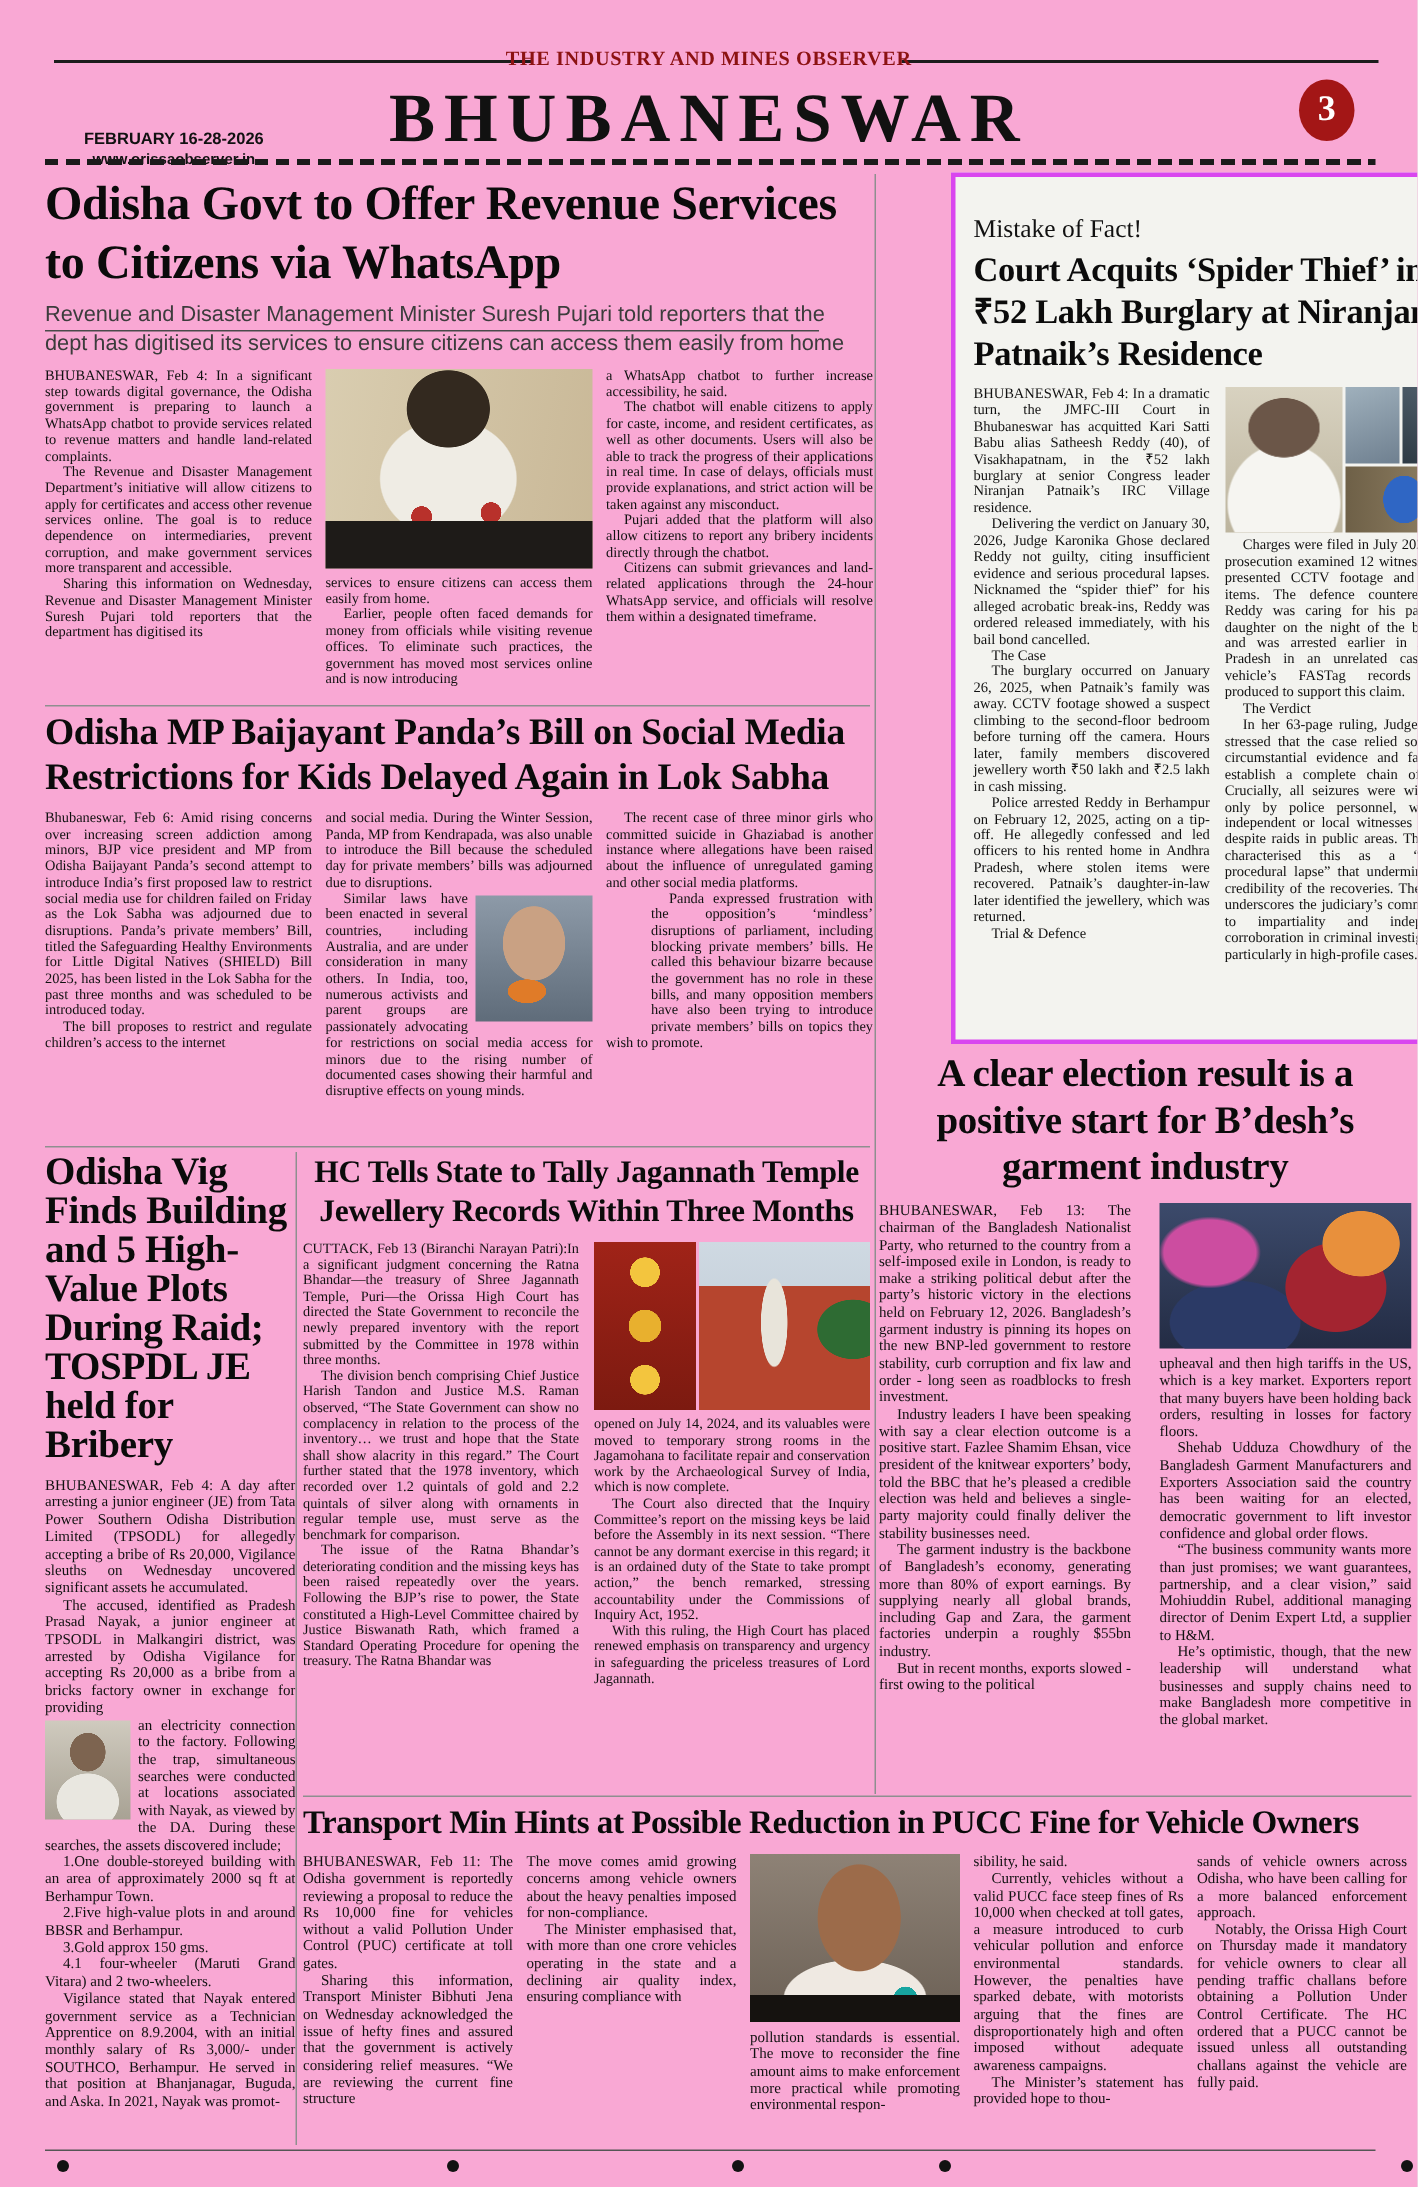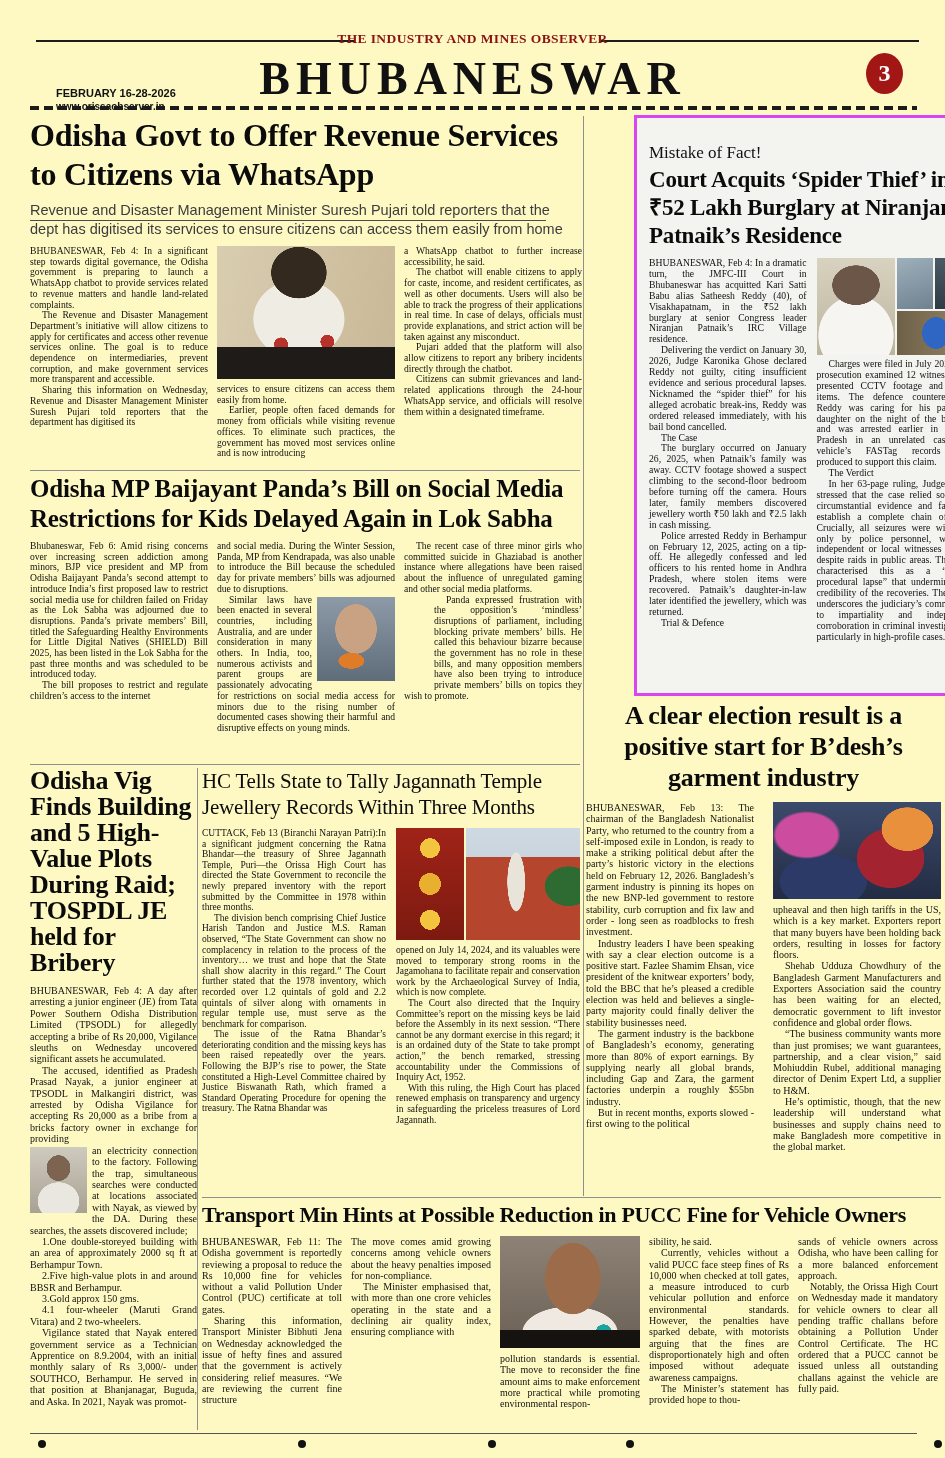--- a/index.html
+++ b/index.html
@@ -3,7 +3,7 @@
 <meta charset="utf-8">
 <style>
   html,body{margin:0;padding:0;background:#e9e9e9;}
-  .page{position:relative;width:945px;height:1458px;margin:0 auto;background:#fef9c3;
+  .page{position:relative;width:945px;height:1458px;margin:0 auto;background:#f9a8d4;
         font-family:"Liberation Serif", serif;color:#111;overflow:hidden;}
 
   

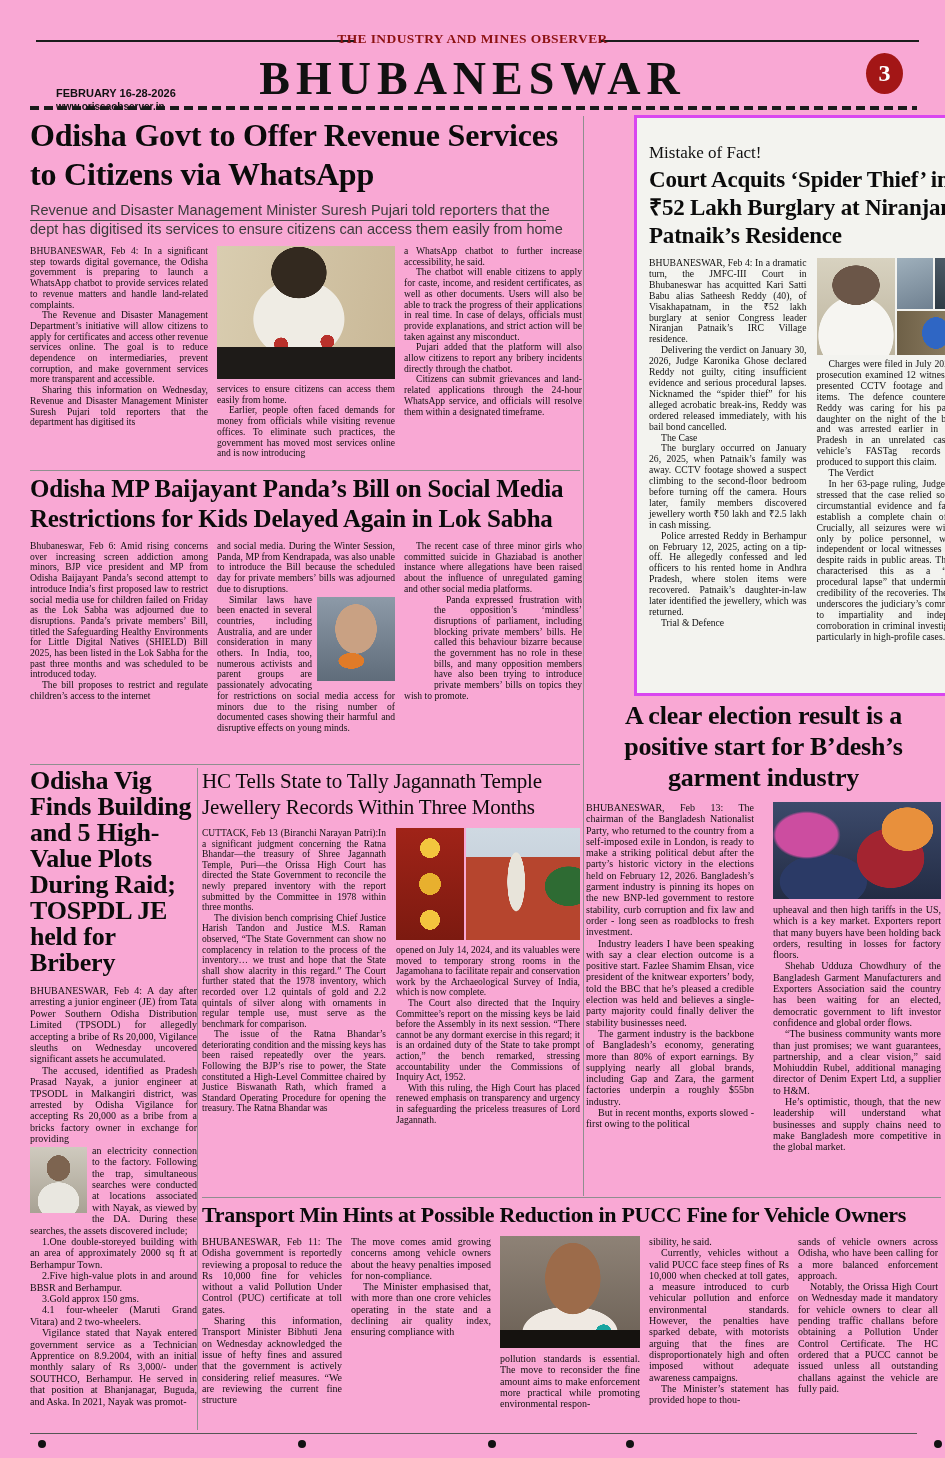--- a/index.html
+++ b/index.html
@@ -12,7 +12,7 @@
   .mast-line.right{right:26px;width:318px;}
   .masthead{position:absolute;top:31px;left:0;right:0;text-align:center;
             color:#8c1212;font-weight:bold;font-size:13.5px;letter-spacing:.4px;}
-  .dateblock{position:absolute;left:56px;top:87px;font-family:"Liberation Sans",sans-serif;line-height:1.25;}
+  .dateblock{position:absolute;left:56px;top:87px;font-family:"Liberation Sans",sans-serif;line-height:1.25;text-align:center;}
   .dateblock .date{font-size:11px;font-weight:bold;}
   .dateblock .site{font-size:10px;font-weight:bold;}
   .edition{position:absolute;top:52px;left:0;right:0;text-align:center;

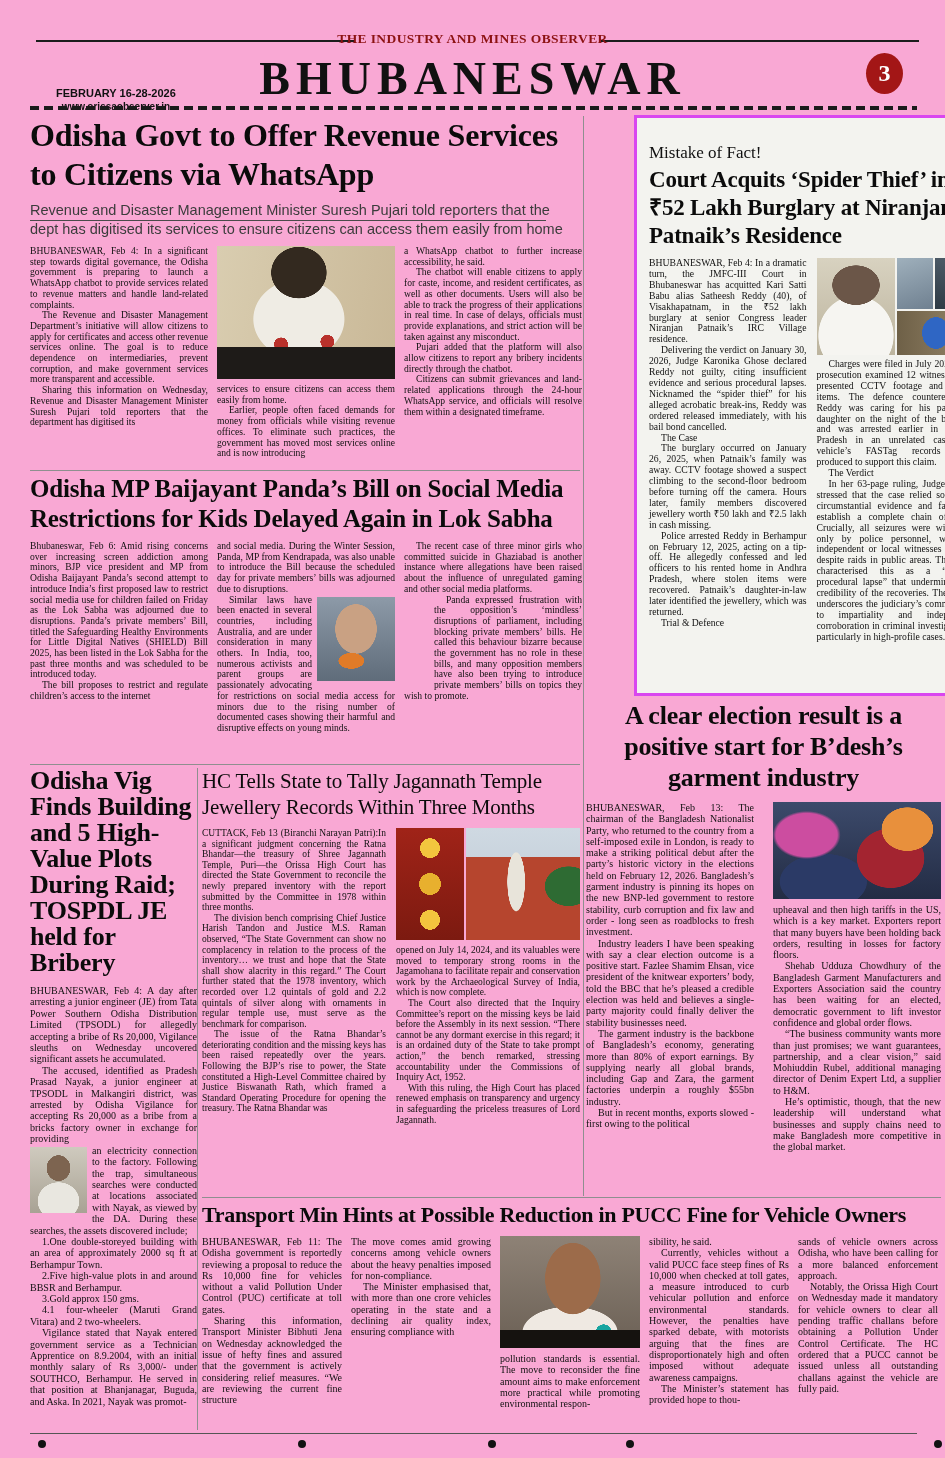--- a/index.html
+++ b/index.html
@@ -109,7 +109,7 @@
 
   
   #temple{left:202px;top:768px;width:378px;height:428px;}
-  #temple .headline{font-size:21px;line-height:26px;font-weight:normal;text-align:left;}
+  #temple .headline{font-size:21px;line-height:26px;font-weight:bold;text-align:center;}
   #temple .cols{margin-top:8px;gap:10px;height:362px;}
   #temple .col{width:184px;font-size:9.5px;line-height:10.6px;}
   .ph-temple{height:112px;margin-bottom:5px;display:flex;gap:2px;}

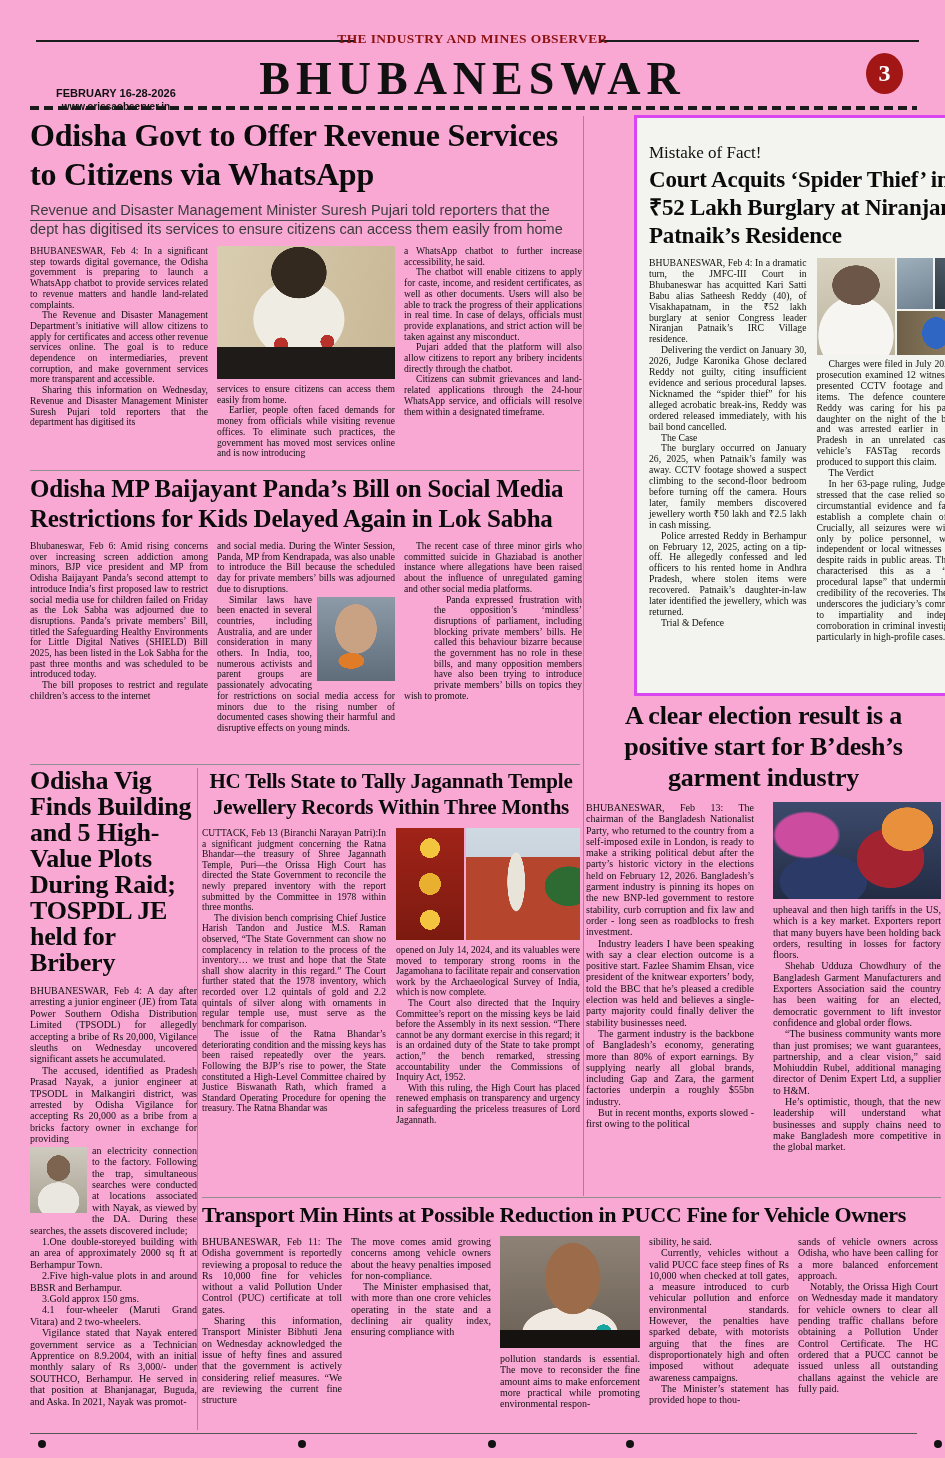--- a/index.html
+++ b/index.html
@@ -331,7 +331,7 @@
         </div>
       <div class="col">
           <p class="para">sands of vehicle owners across Odisha, who have been calling for a more balanced enforcement approach.</p>
-          <p class="para">Notably, the Orissa High Court on Wednesday made it mandatory for vehicle owners to clear all pending traffic challans before obtaining a Pollution Under Control Certificate. The HC ordered that a PUCC cannot be issued unless all outstanding challans against the vehicle are fully paid.</p>
+          <p class="para">Notably, the Orissa High Court on Thursday made it mandatory for vehicle owners to clear all pending traffic challans before obtaining a Pollution Under Control Certificate. The HC ordered that a PUCC cannot be issued unless all outstanding challans against the vehicle are fully paid.</p>
         </div>
     </div>
   </section>

